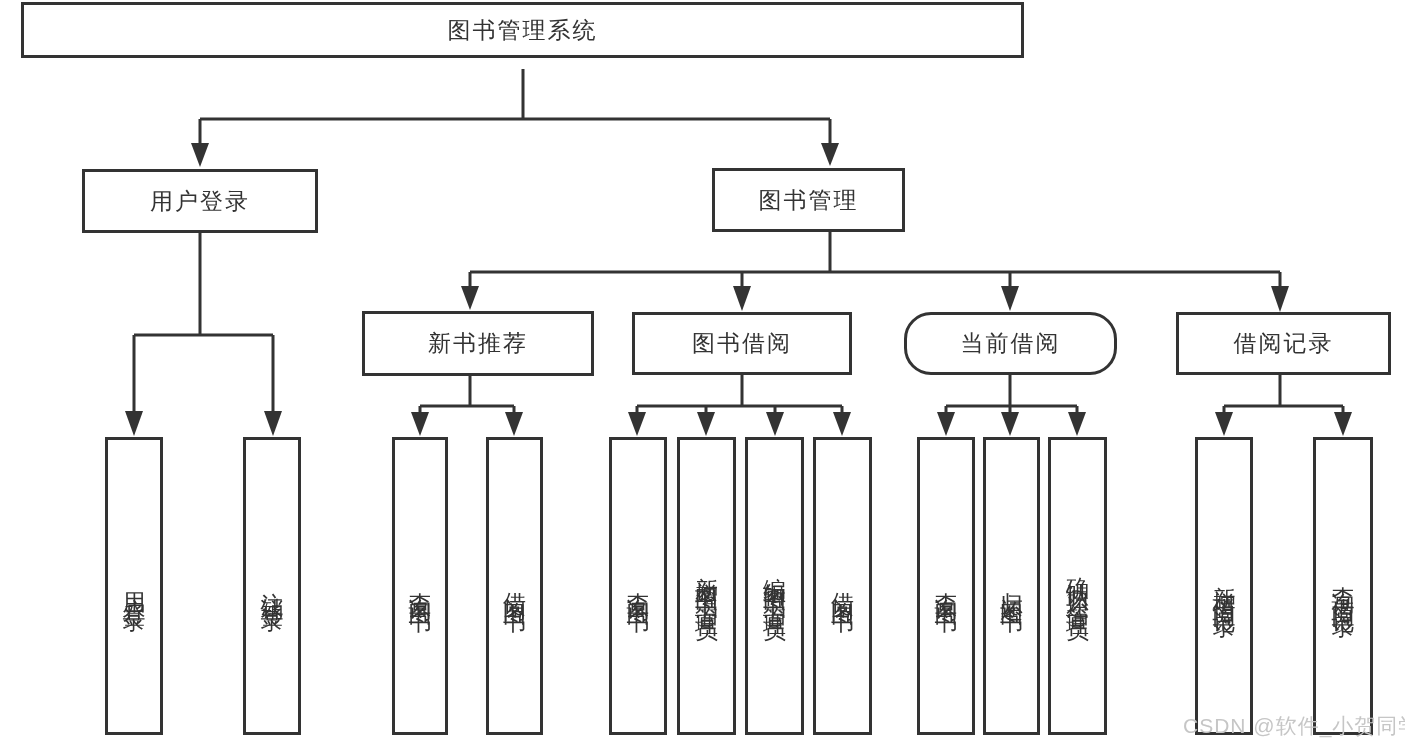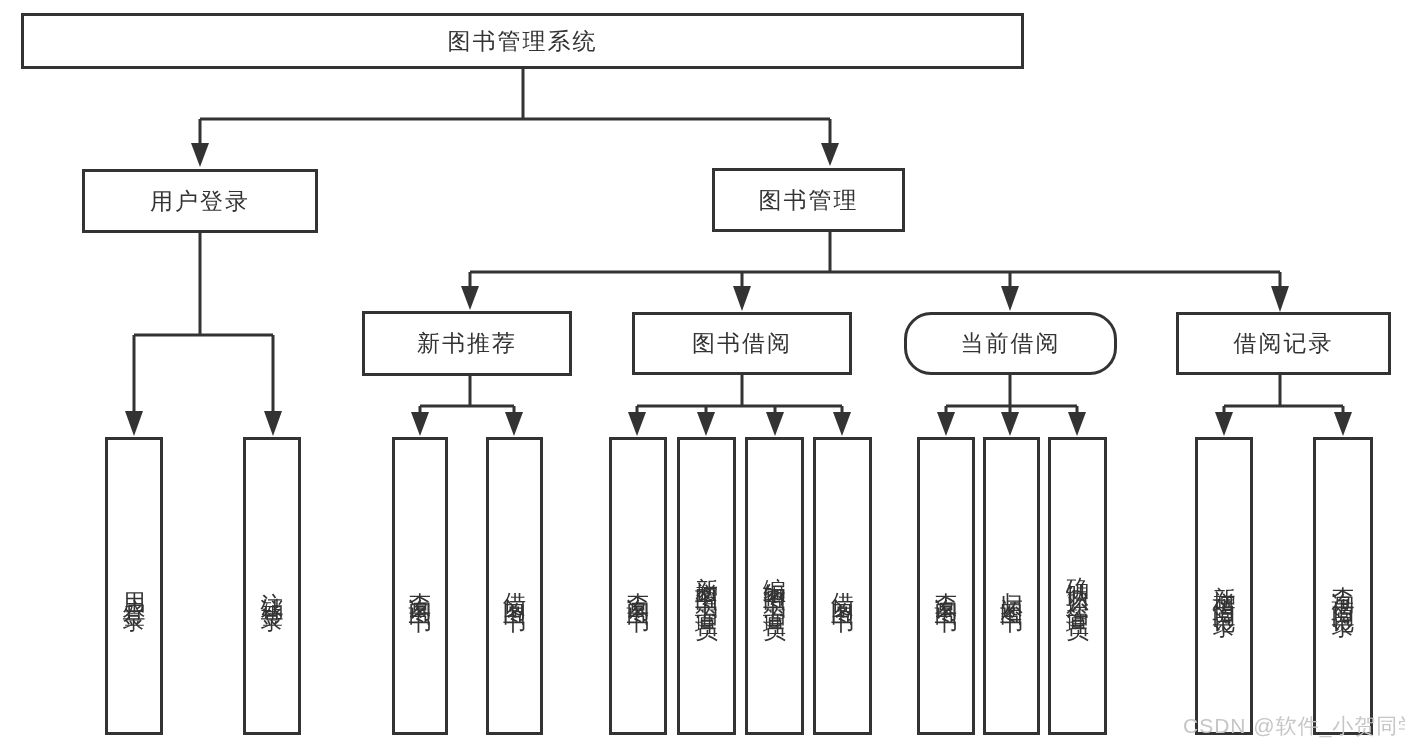--- a/index.html
+++ b/index.html
@@ -116,7 +116,7 @@
     <polygon points="1334,412 1352,412 1343,436"></polygon>
   </svg>
 
-  <div class="hbox" style="left:21px; top:13px; width:1003px; height:56px;">
+  <div class="hbox" style="left:21px; top:2px; width:1003px; height:56px;">
     <span>图书管理系统</span>
   </div>
 

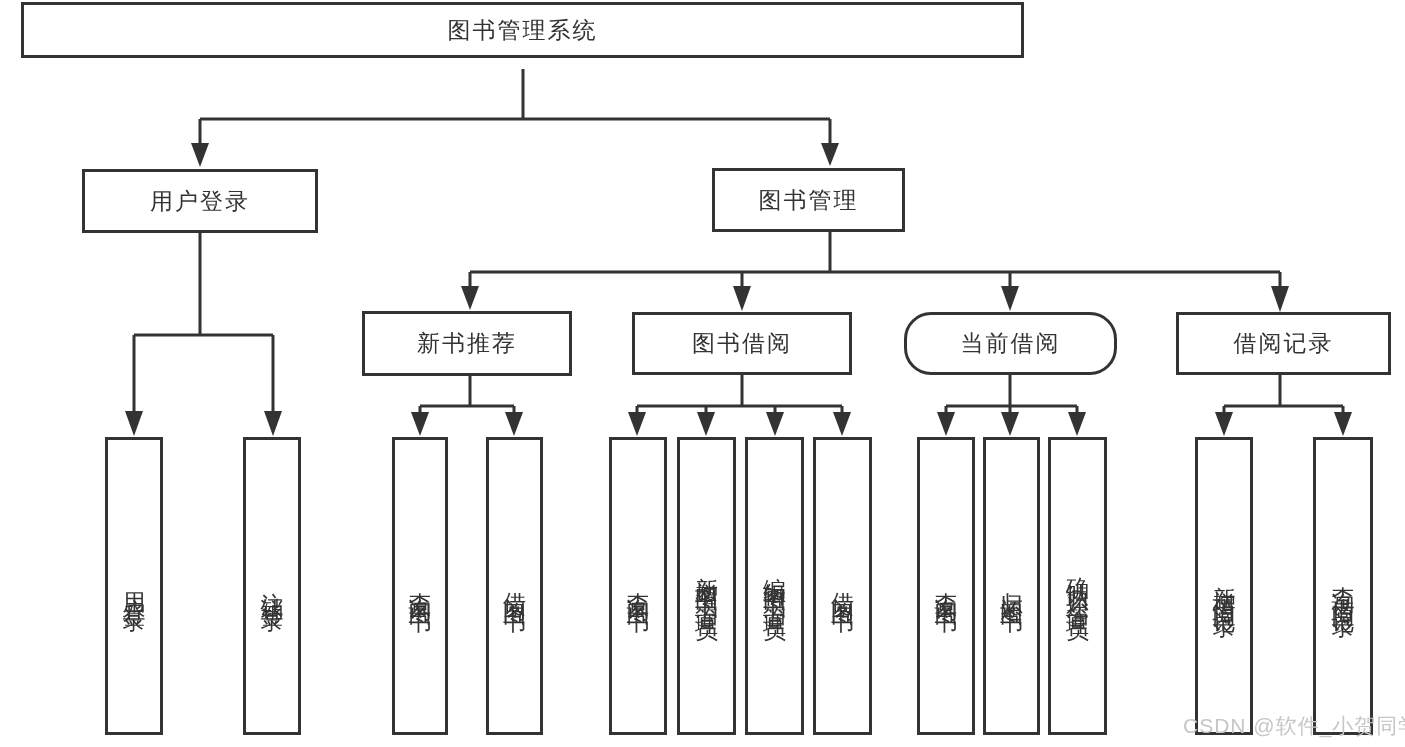--- a/index.html
+++ b/index.html
@@ -127,7 +127,7 @@
     <span>图书管理</span>
   </div>
 
-  <div class="hbox" style="left:362px; top:311px; width:210px; height:65px;">
+  <div class="hbox" style="left:362px; top:311px; width:232px; height:65px;">
     <span>新书推荐</span>
   </div>
   <div class="hbox" style="left:632px; top:312px; width:220px; height:63px;">

